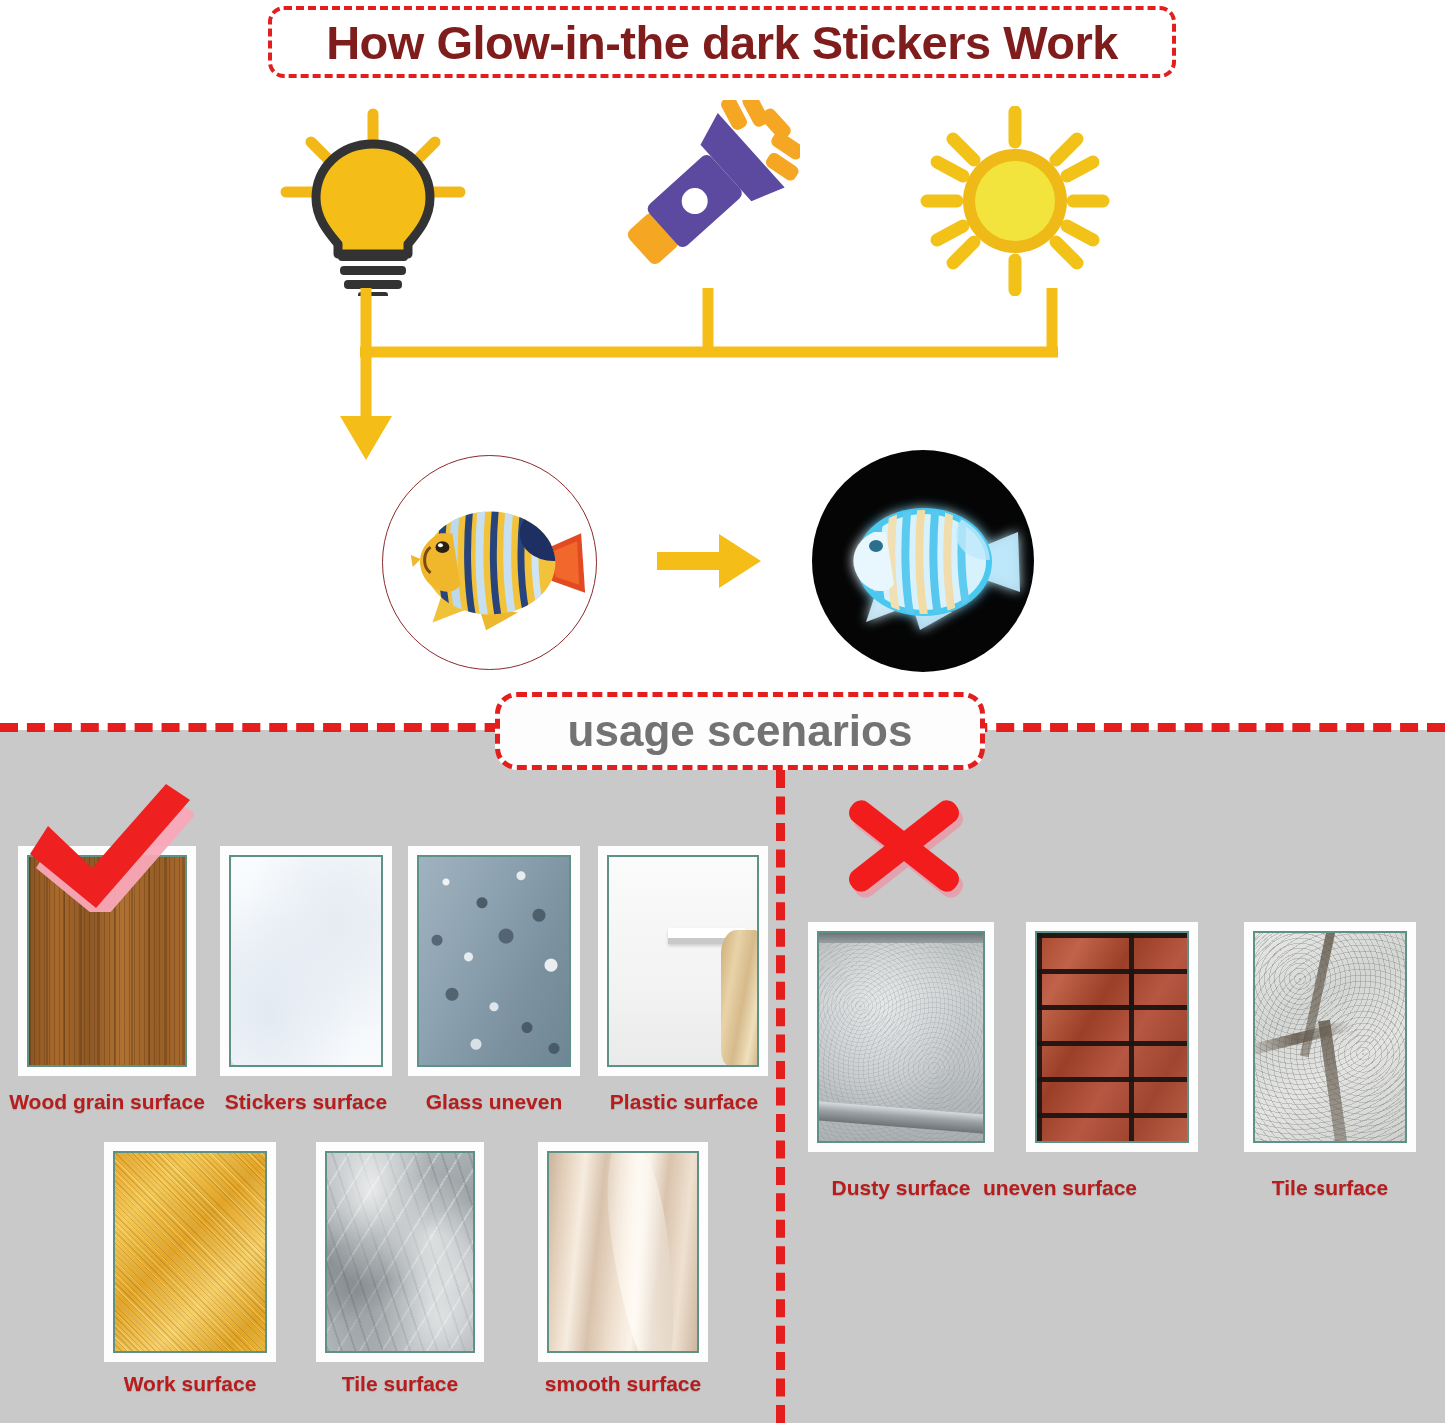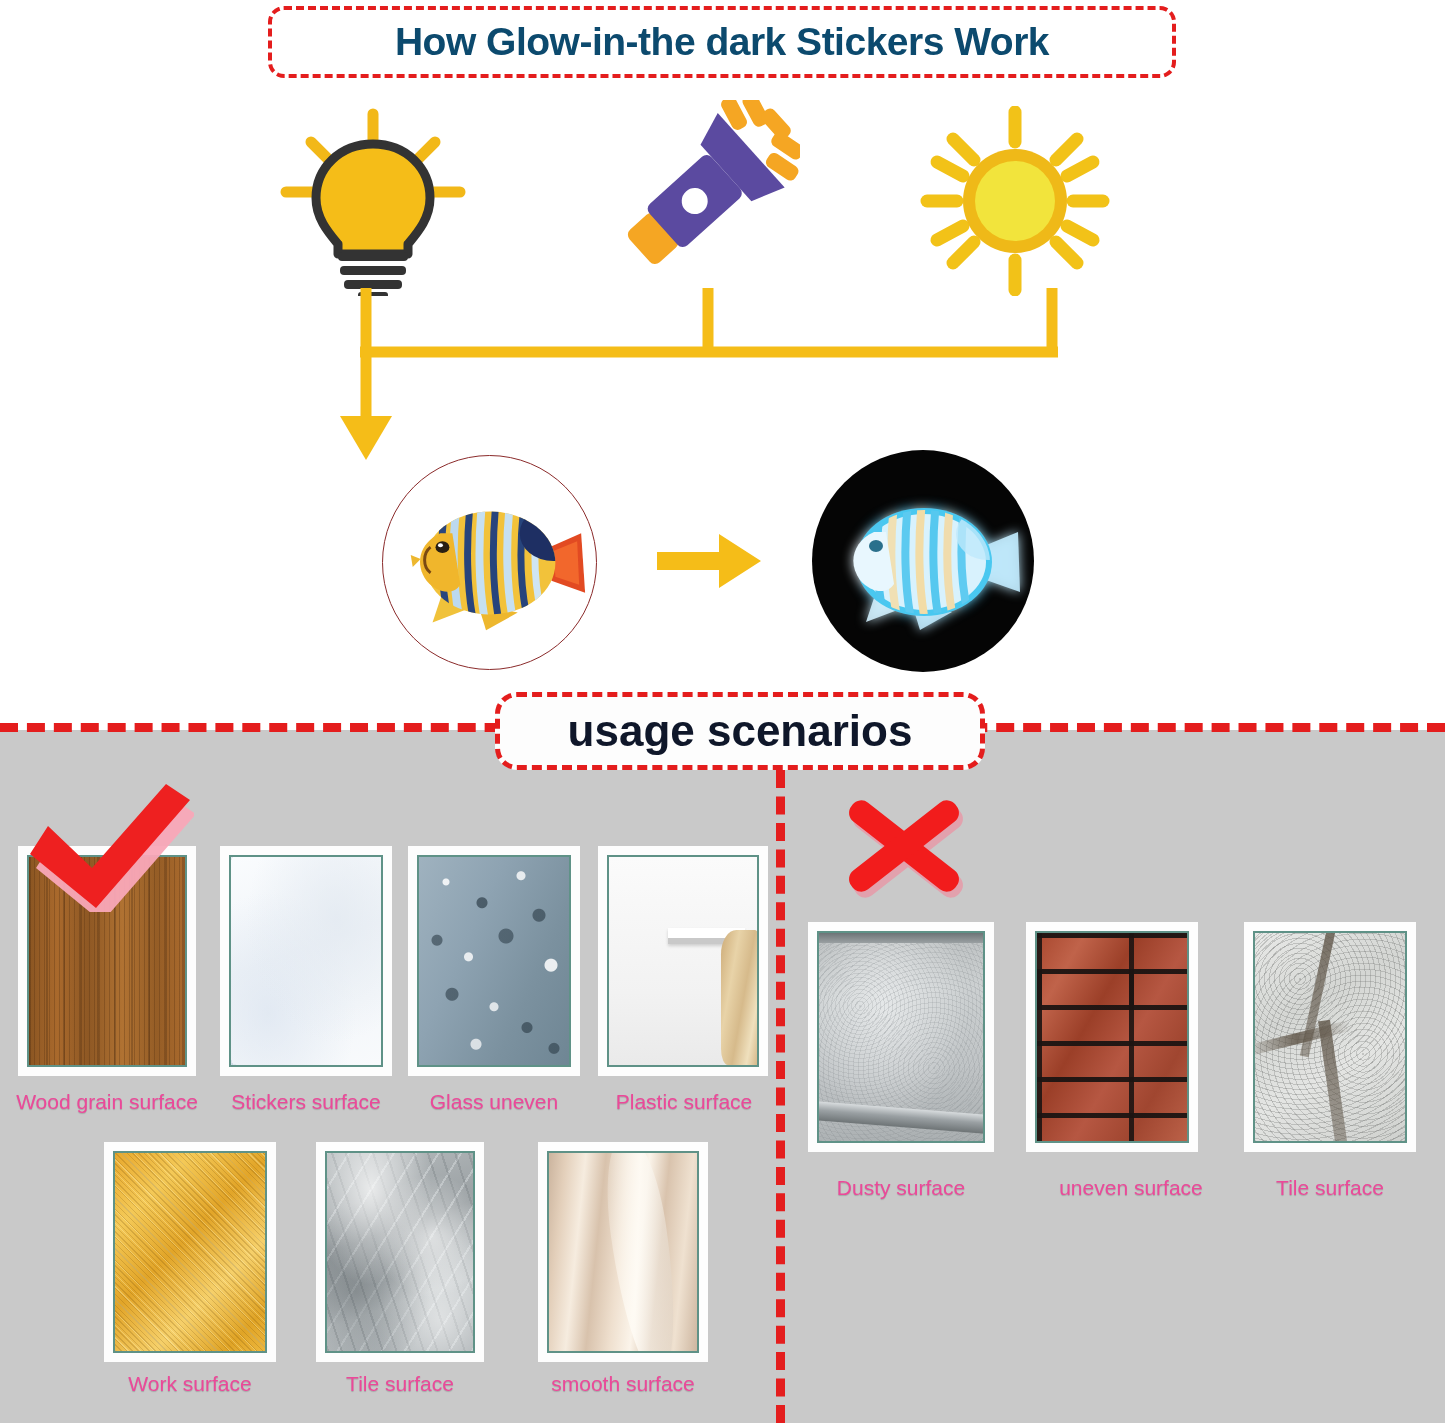--- a/index.html
+++ b/index.html
@@ -35,9 +35,9 @@
     z-index: 6;
   }
   #title-text {
-    font-size: 39px;
+    font-size: 47px;
     font-weight: bold;
-    color: #0c4a6e;
+    color: #7f1d1d;
     letter-spacing: -0.5px;
     white-space: nowrap;
   }

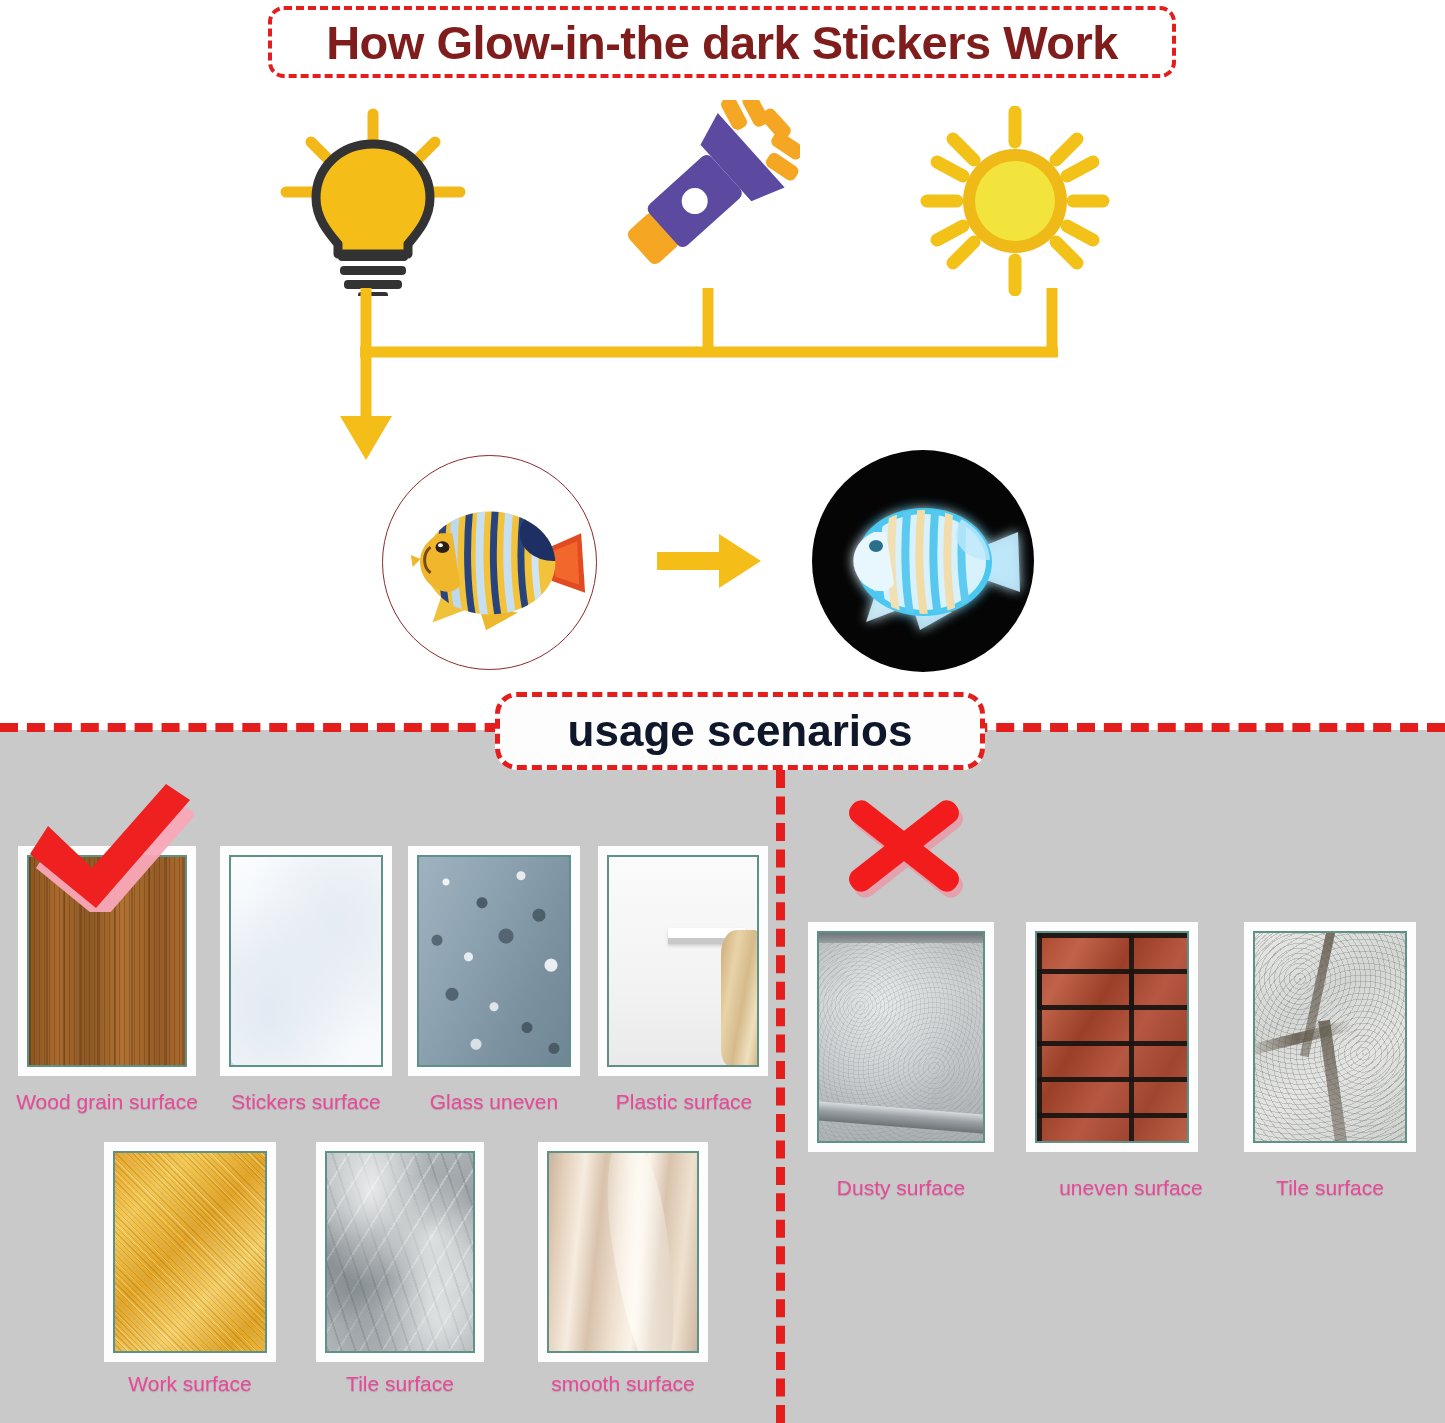--- a/index.html
+++ b/index.html
@@ -129,7 +129,7 @@
   #usage-badge-text {
     font-size: 44px;
     font-weight: bold;
-    color: #0f172a;
+    color: #737373;
     white-space: nowrap;
   }
 

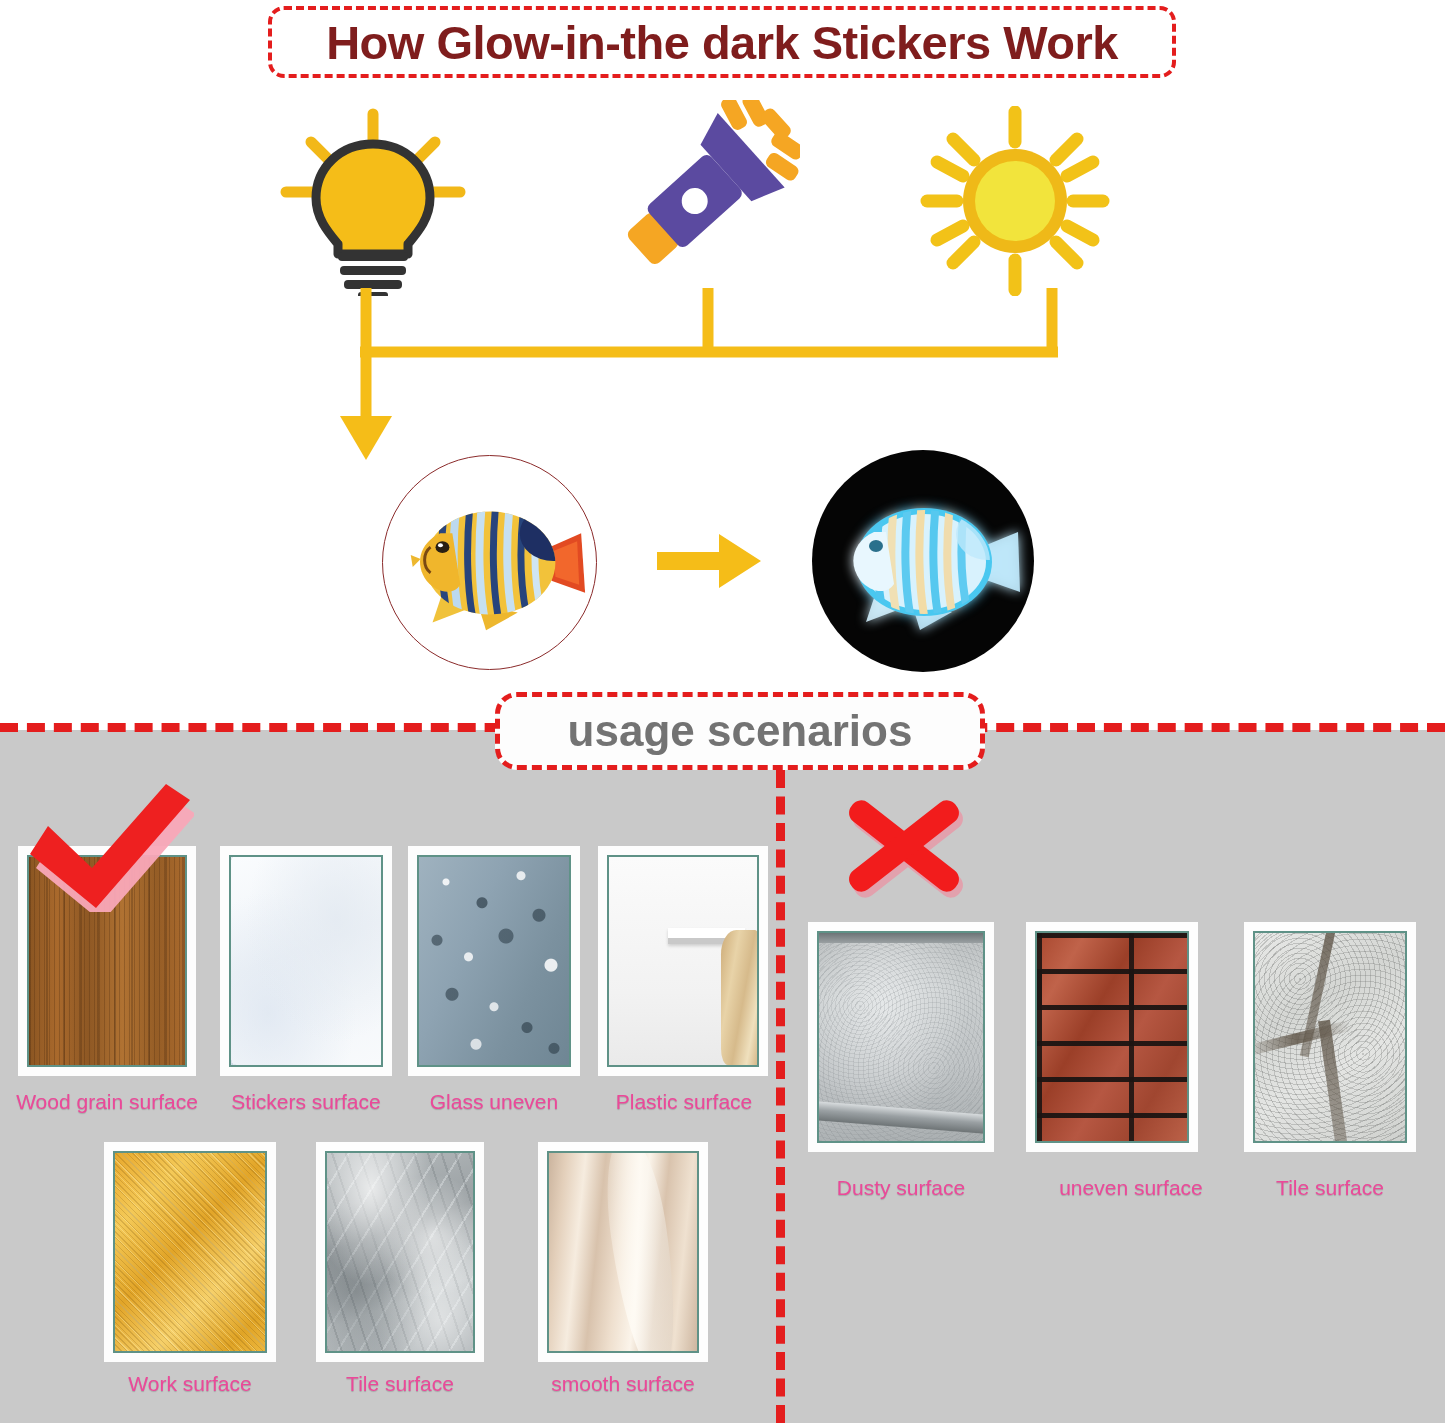--- a/index.html
+++ b/index.html
@@ -155,9 +155,9 @@
   .tex { position: absolute; inset: 0; }
   .caption {
     position: absolute;
-    color: #ec4899;
+    color: #b91c1c;
     font-size: 21px;
-    font-weight: normal;
+    font-weight: bold;
     text-align: center;
     white-space: nowrap;
     text-shadow: 0 1px 1px rgba(0,0,0,.18);

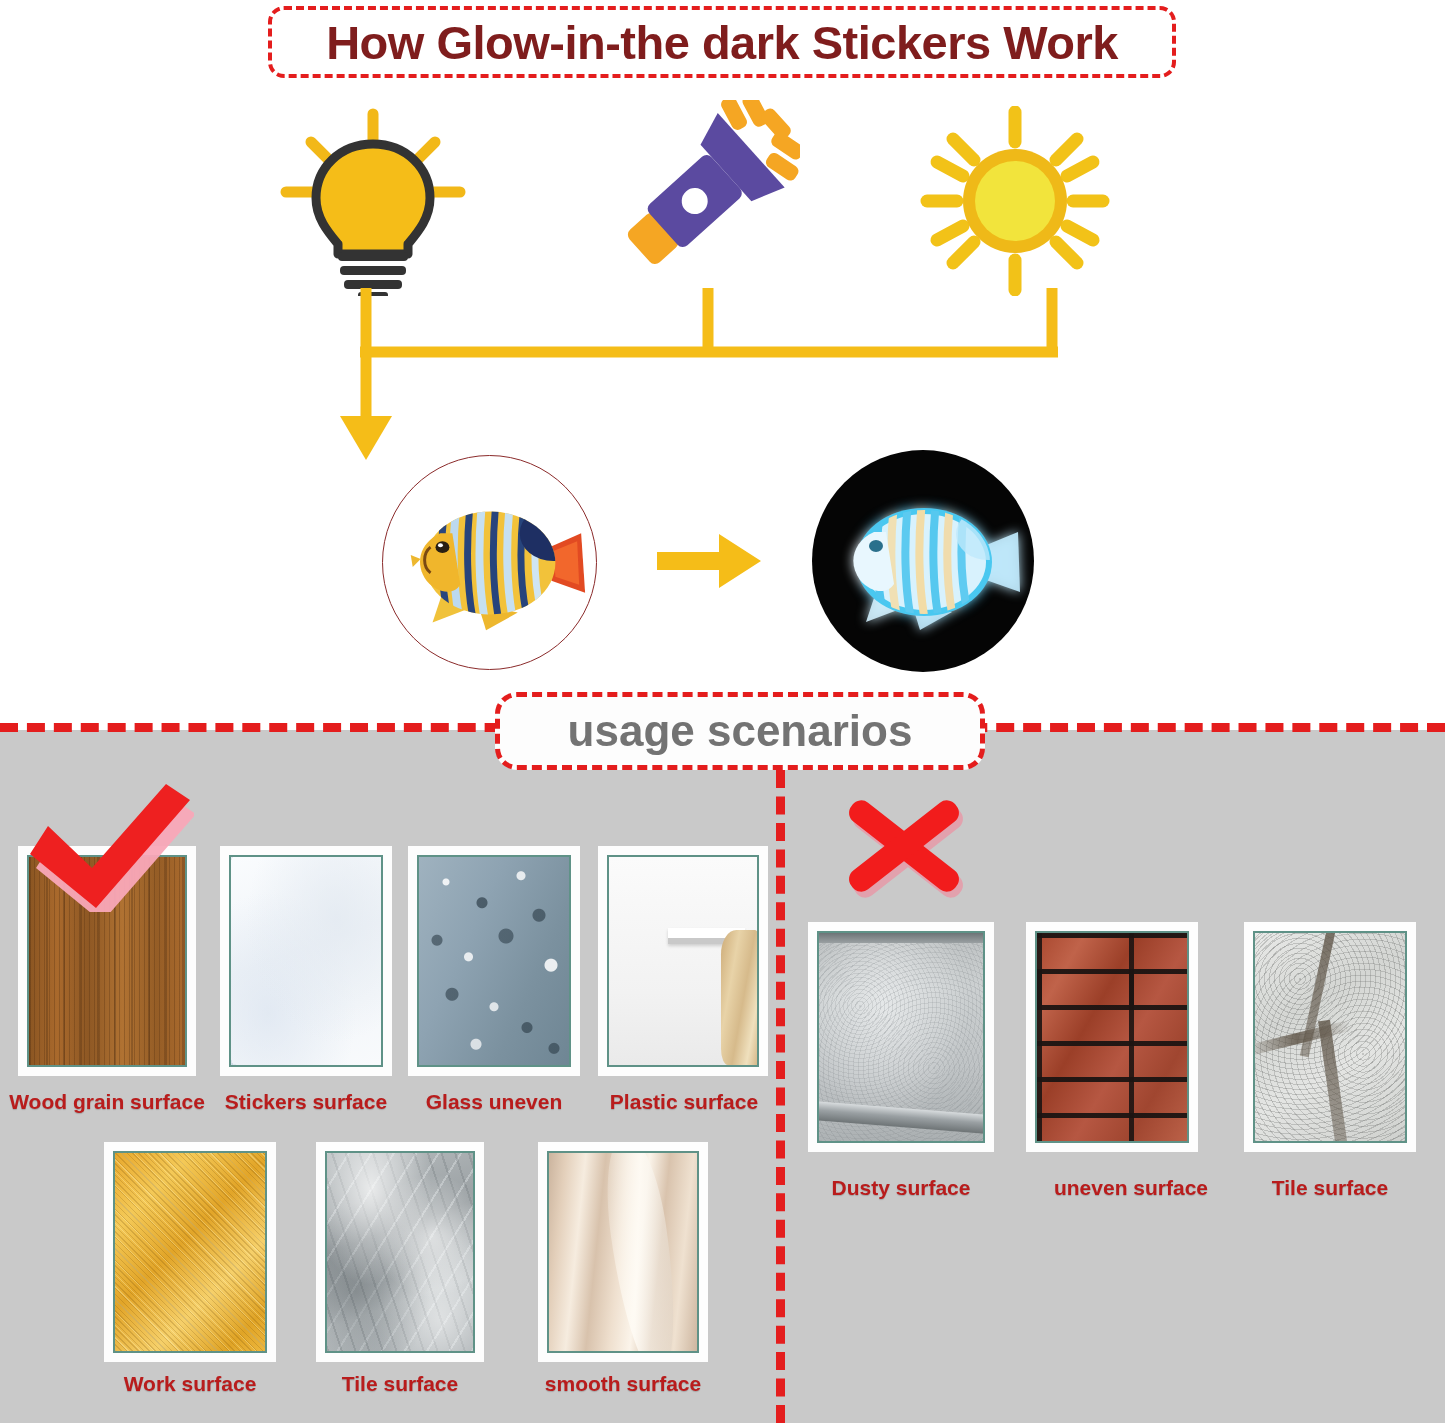--- a/index.html
+++ b/index.html
@@ -566,7 +566,7 @@
         </div>
     </div>
   </div>
-  <div class="caption" style="left:1035px; top:1176px; width:192px;">uneven surface</div>
+  <div class="caption" style="left:964px; top:1176px; width:192px;">uneven surface</div>
 
   <div class="card" style="left:1244px; top:922px; width:172px; height:230px;">
     <div class="card-inner">

